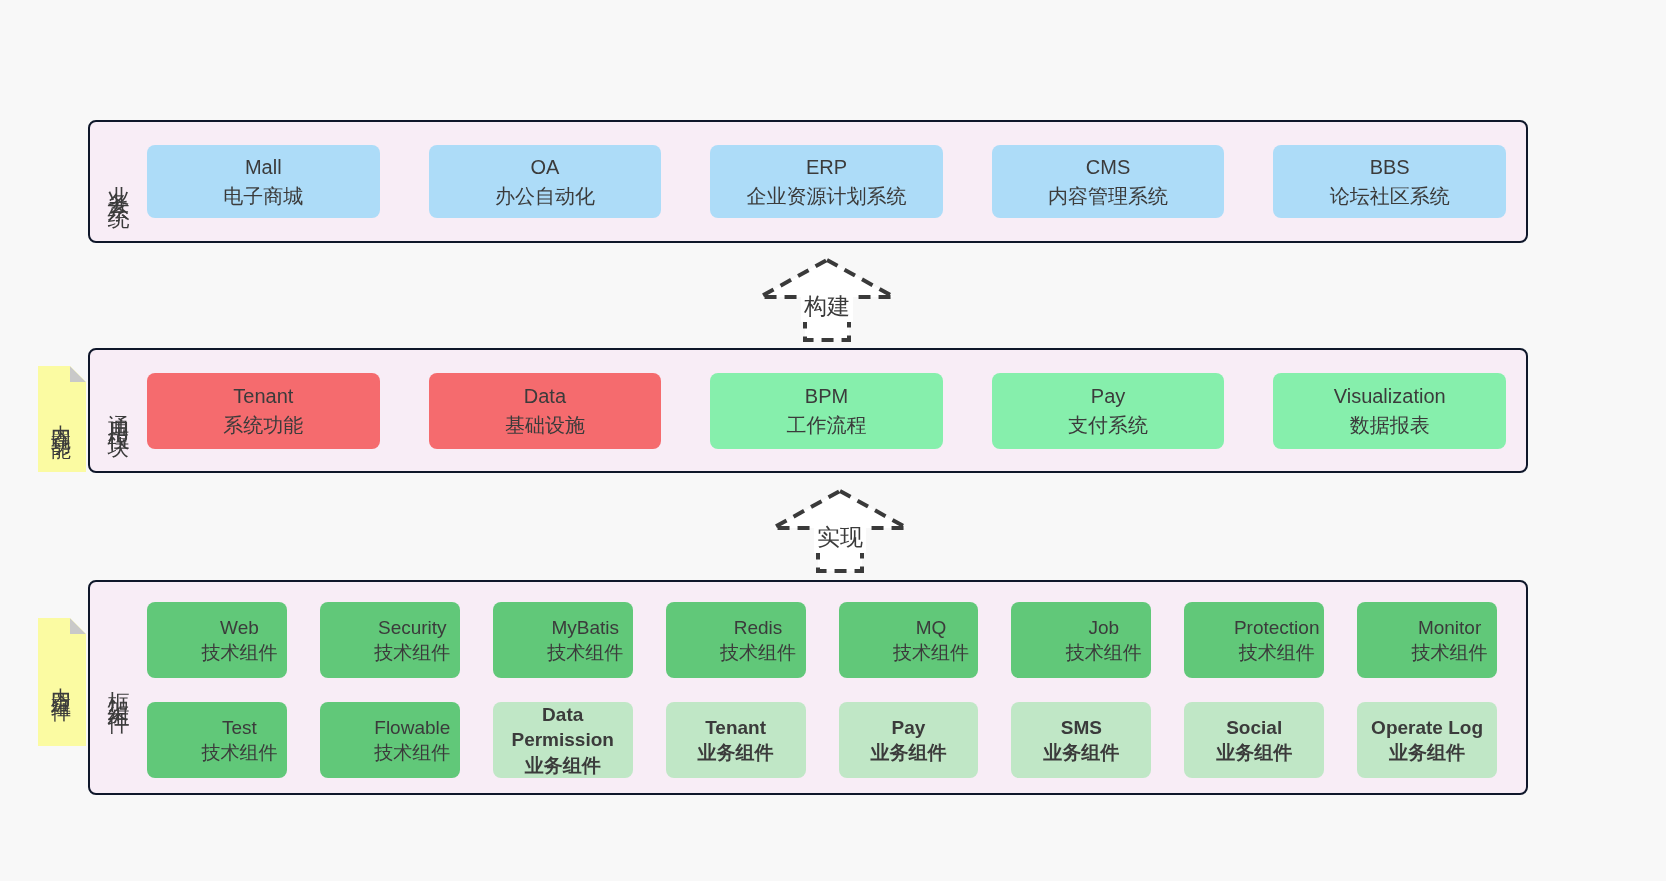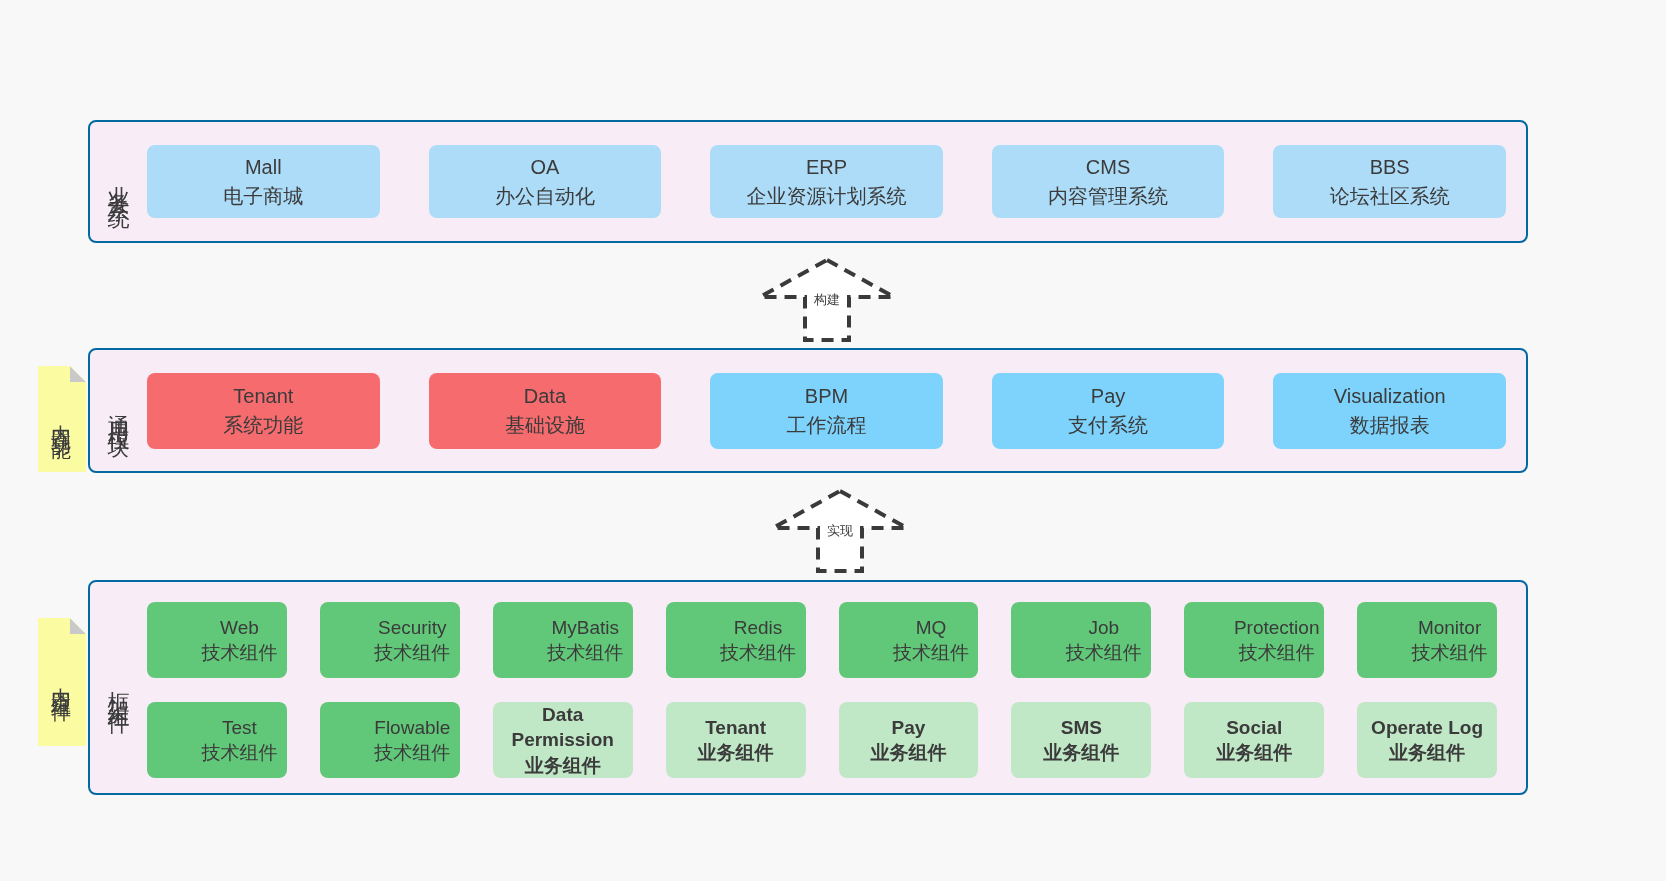--- a/index.html
+++ b/index.html
@@ -11,7 +11,7 @@
   }
   .panel{
     position:absolute;left:88px;width:1440px;
-    background:#f8edf6;border:2px solid #0369a1;border-radius:8px;
+    background:#f8edf6;border:2px solid #0f172a;border-radius:8px;
     display:flex;box-sizing:border-box;
   }
   .panel-business{top:120px;height:123px;}

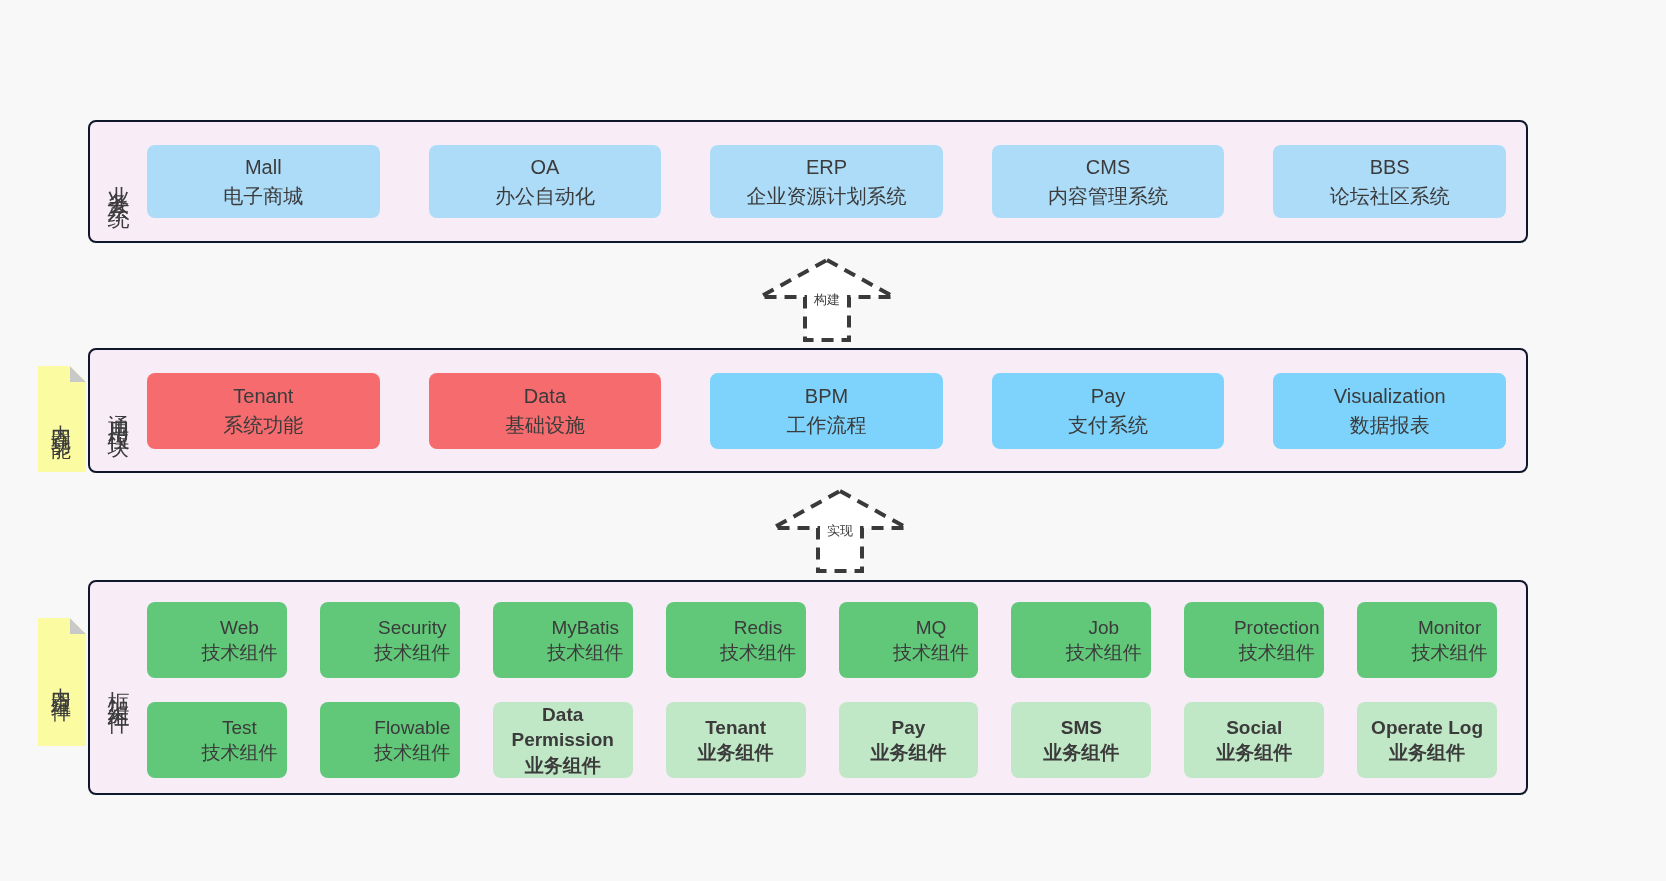--- a/index.html
+++ b/index.html
@@ -67,7 +67,7 @@
   .arrow svg{display:block;width:140px;height:86px;}
   .arrow-label{
     position:absolute;left:50%;top:34px;transform:translateX(-50%);
-    background:#ffffff;padding:0 3px;font-size:13px;white-space:nowrap;
+    background:#ffffff;padding:0 3px;font-size:23px;white-space:nowrap;
   }
 </style>
 </head>

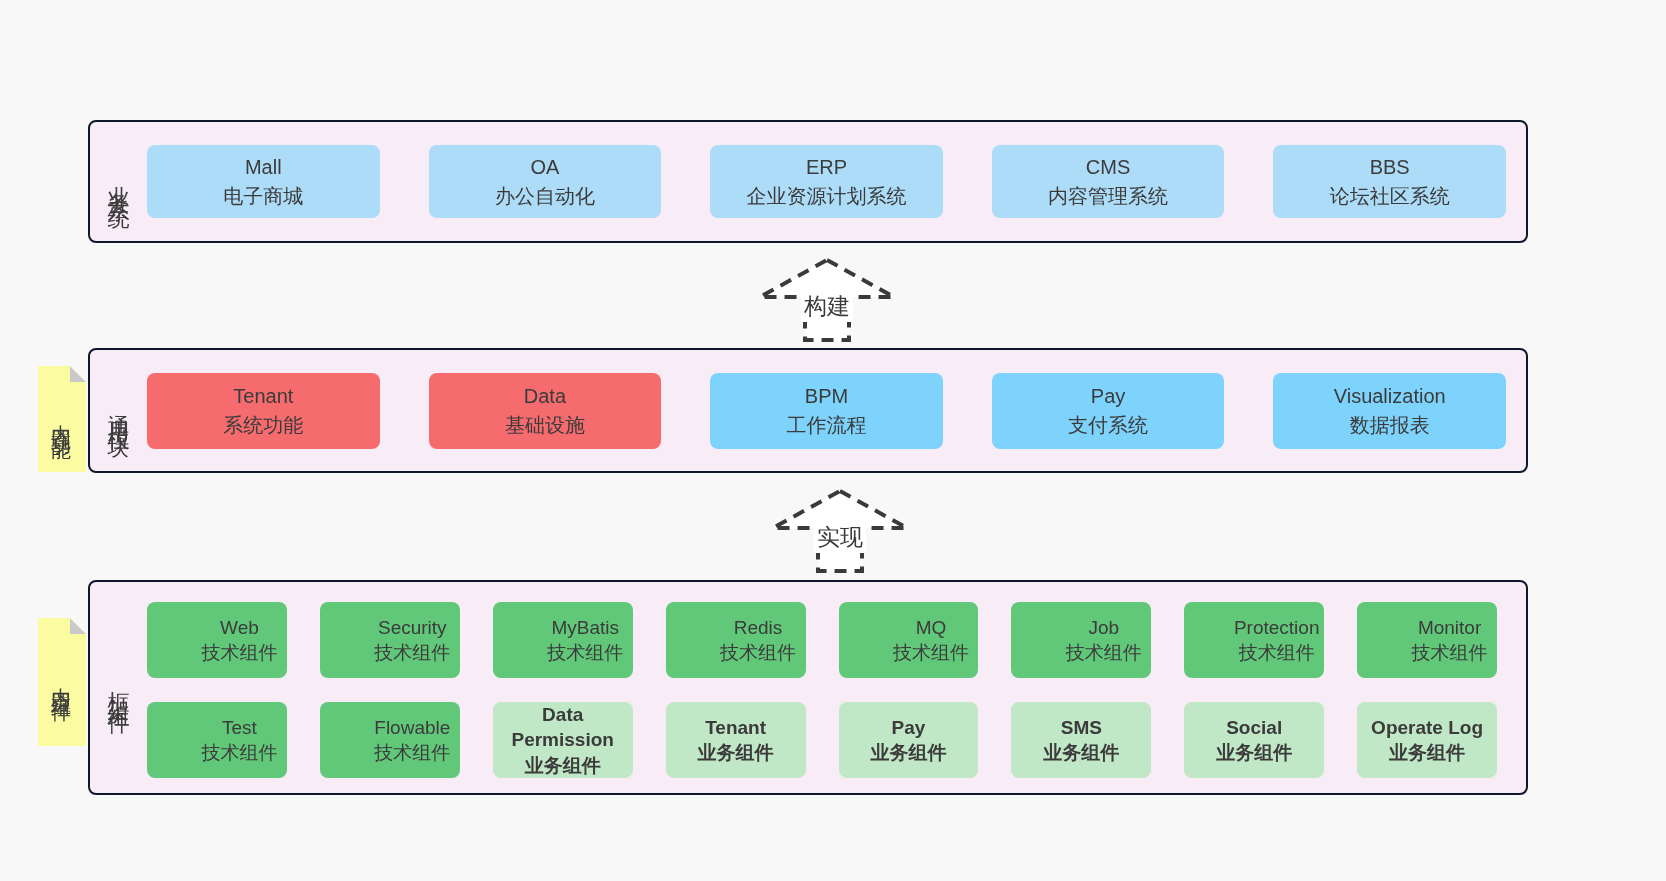--- a/index.html
+++ b/index.html
@@ -37,7 +37,7 @@
   .panel-modules .box{height:76px;}
   .box.blue{background:#addcf8;}
   .box.red{background:#f56b6e;}
-  .box.pink{background:#7dd3fc;}
+  .box.pink{background:#86efac;}
   .box.green-dark{background:#61c879;padding-left:45px;}
   .box.green-light{background:#c0e7c6;font-weight:bold;}
   .grid-boxes{

